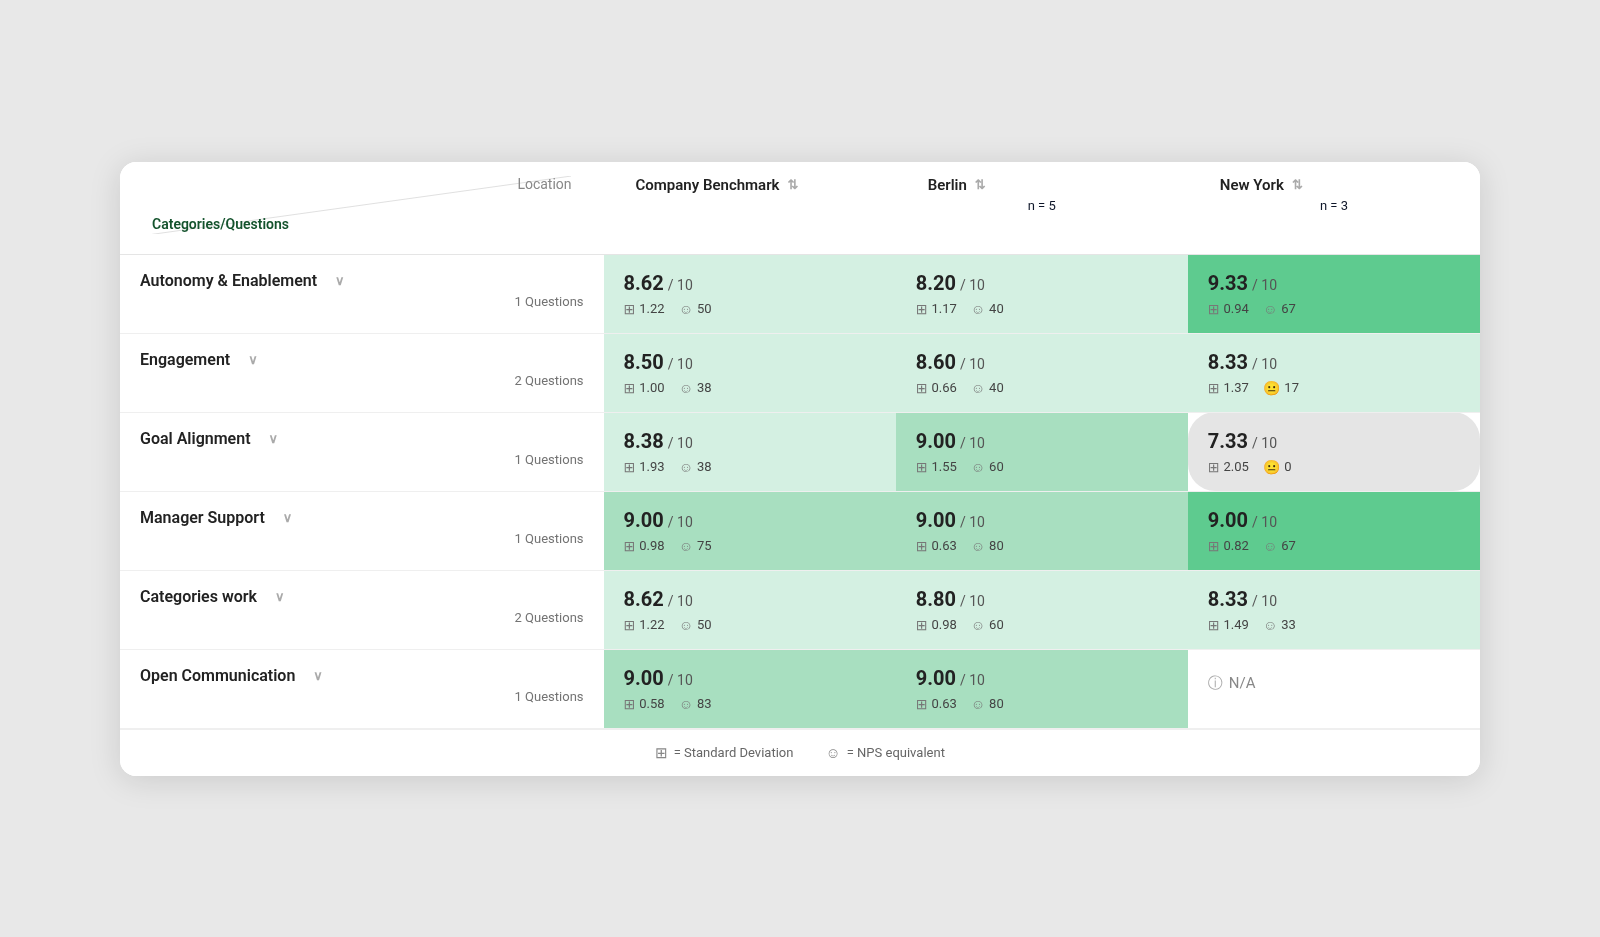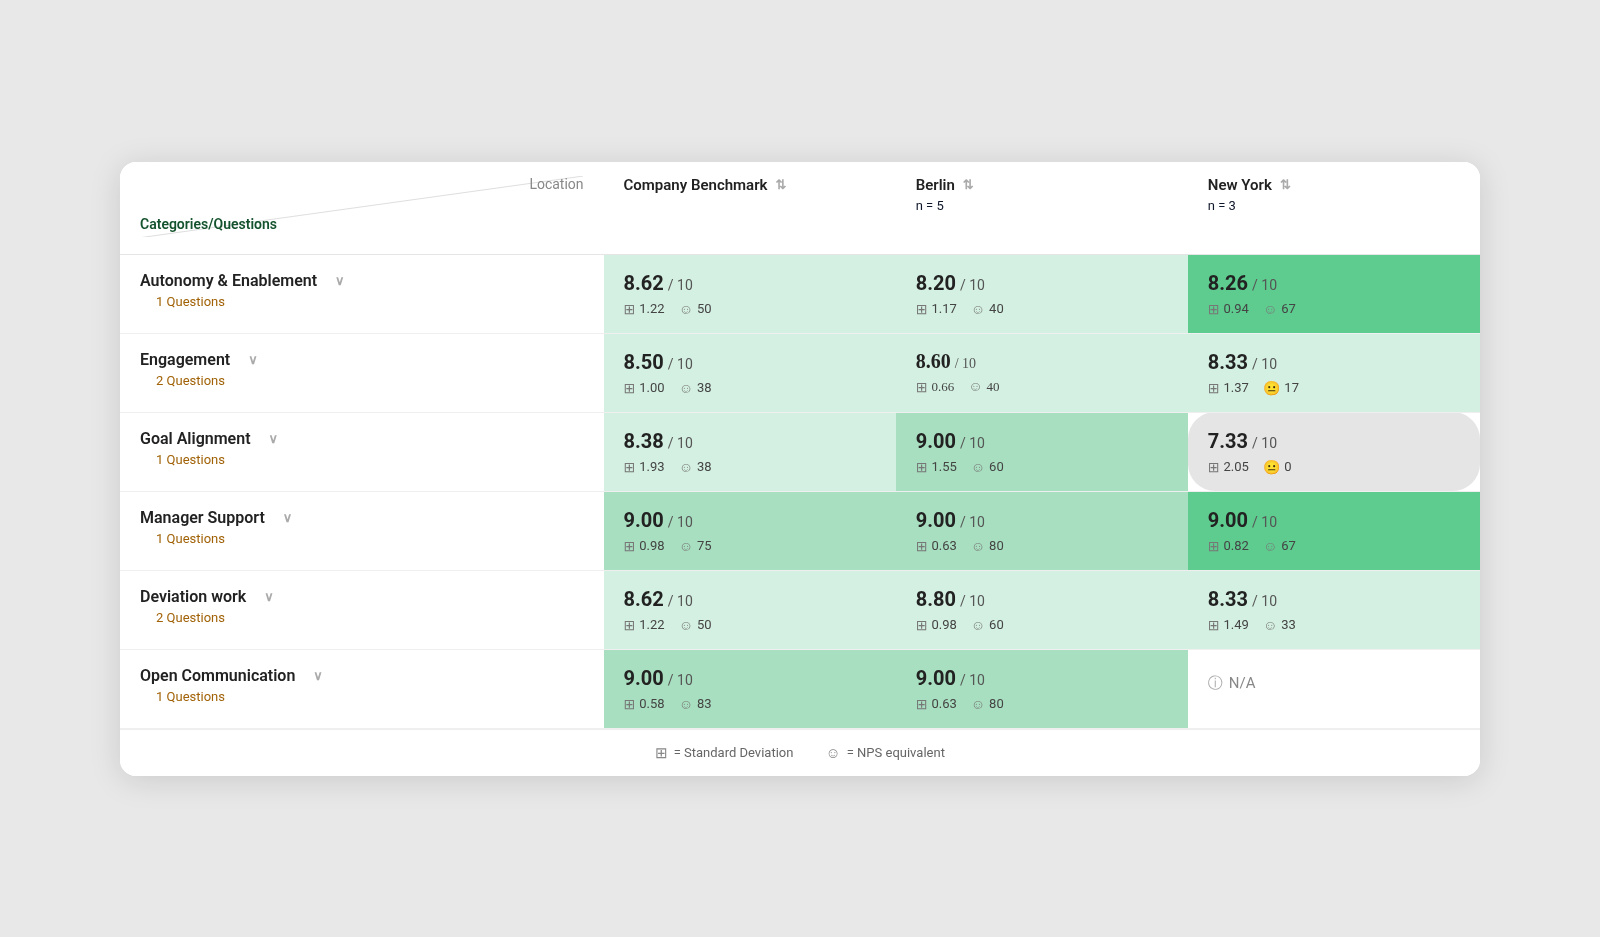--- a/index.html
+++ b/index.html
@@ -35,11 +35,11 @@
 
     
     thead tr th {
-      padding: 14px 20px;
+      padding: 14px 32px;
       font-weight: 500;
       color: #333;
       border-bottom: 1px solid #e5e5e5;
-      text-align: left;
+      text-align: center;
       vertical-align: top;
       background: #fff;
     }

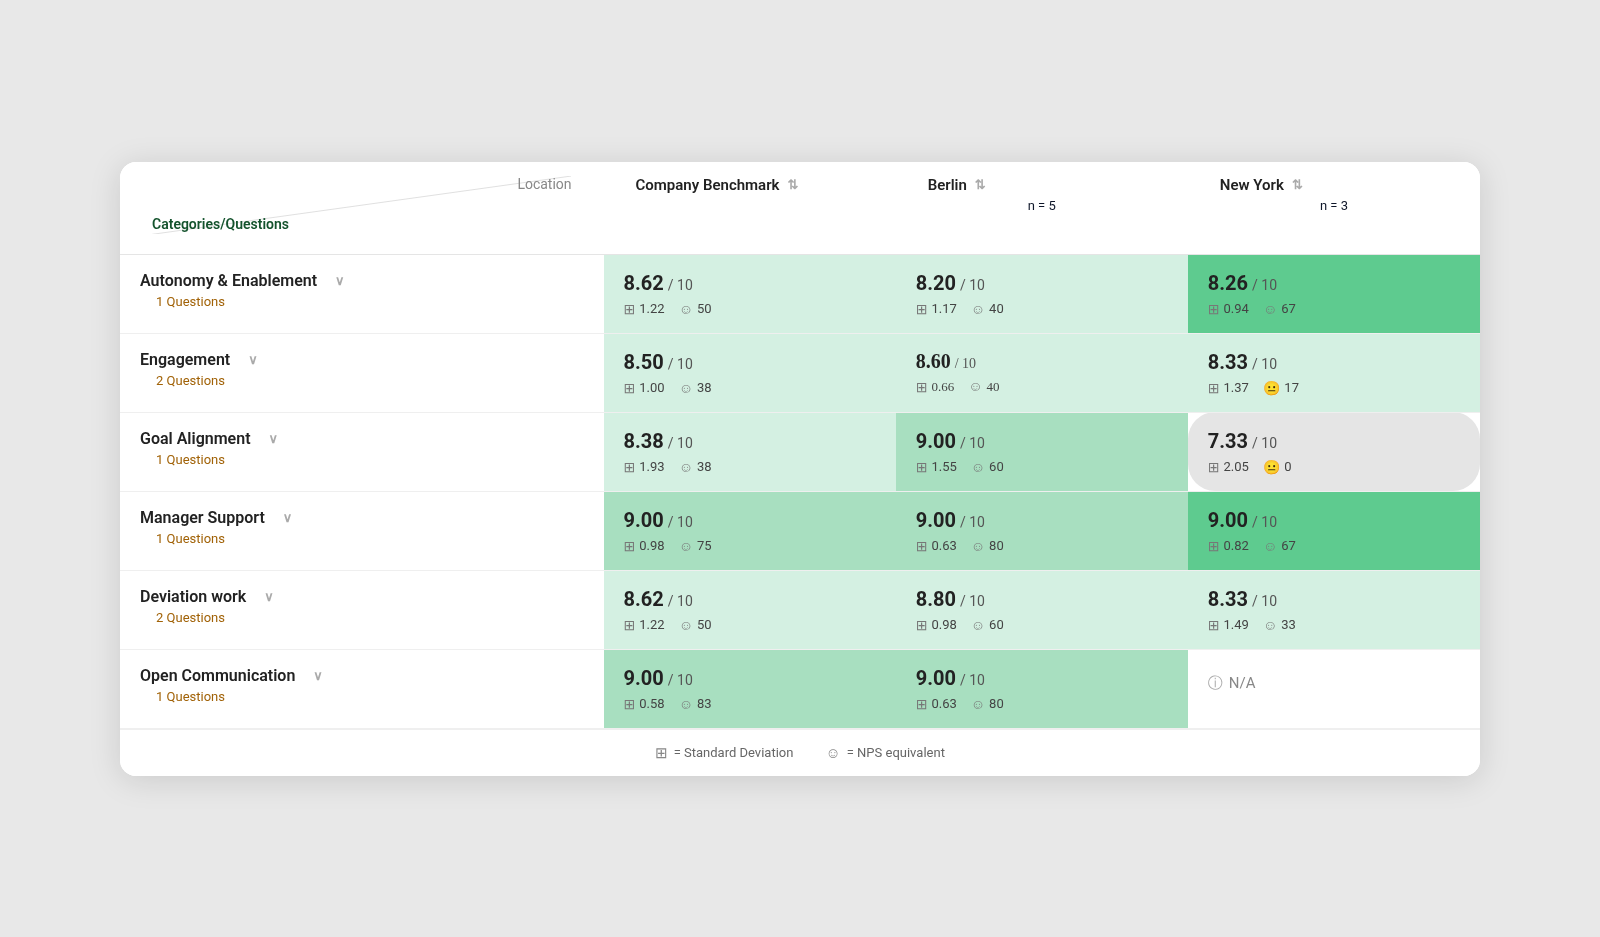--- a/index.html
+++ b/index.html
@@ -302,7 +302,7 @@
       </td>
             <td class="data-cell" style="background: rgb(94, 203, 143);">
         <div class="score-line">
-          <span class="score-main">8.26</span>
+          <span class="score-main">9.33</span>
           <span class="score-denom">/ 10</span>
         </div>
         <div class="score-meta">

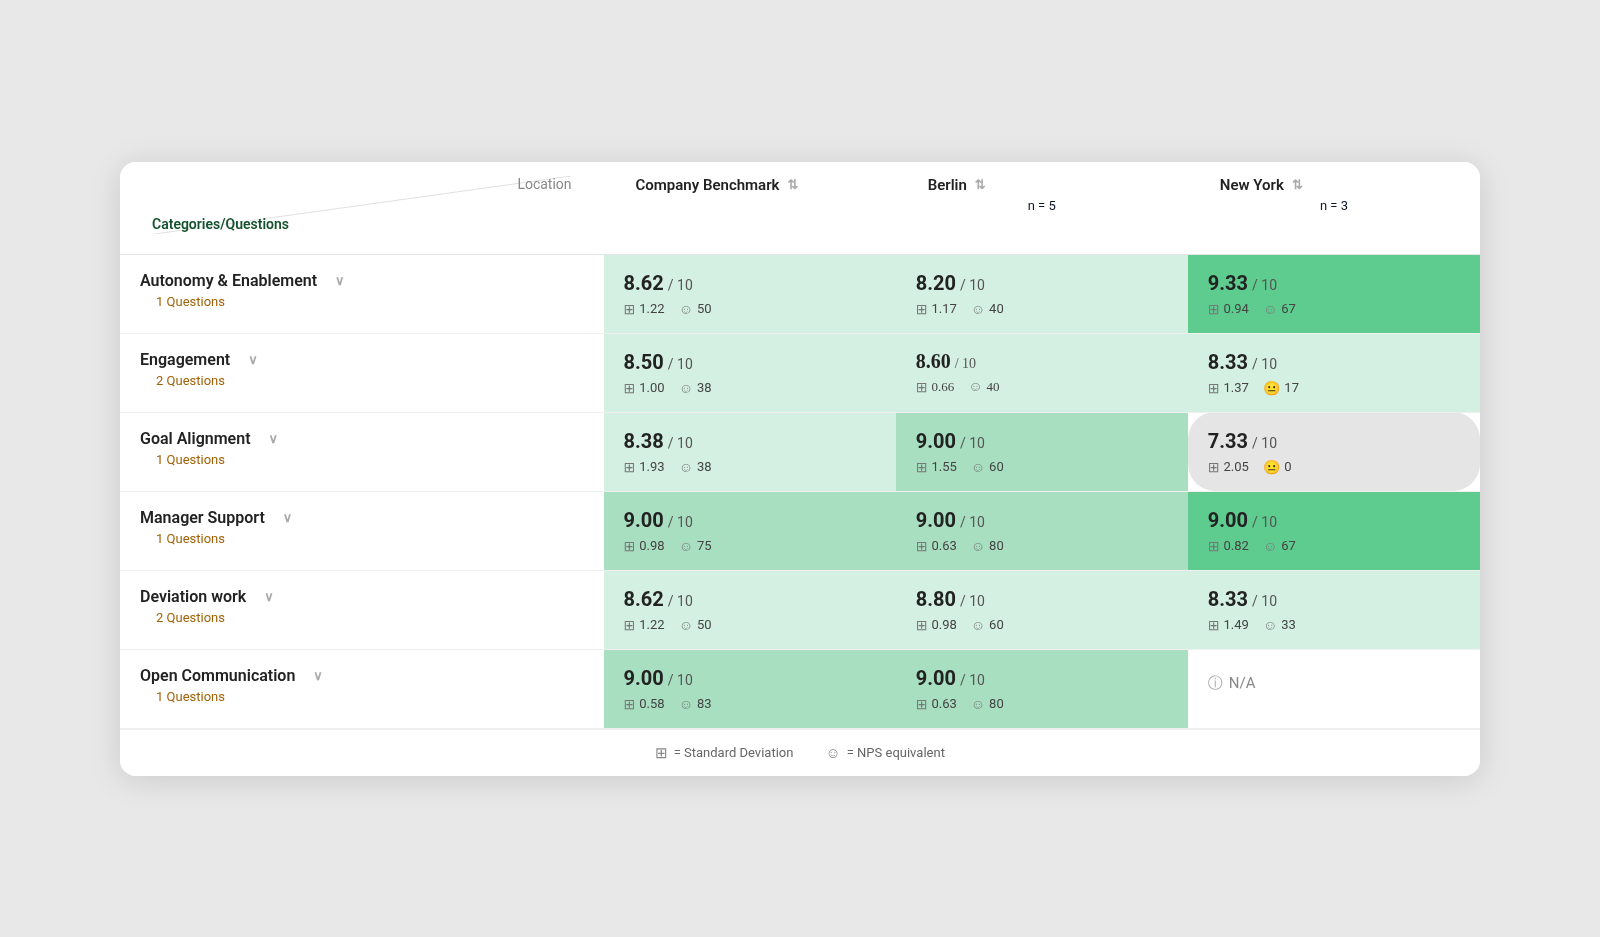--- a/index.html
+++ b/index.html
@@ -111,9 +111,10 @@
 
     .cat-questions {
       font-size: 13px;
-      color: #a16207;
+      color: #737373;
       margin-top: 4px;
-      margin-left: 16px;
+      margin-left: 0;
+      text-align: right;
     }
 
     

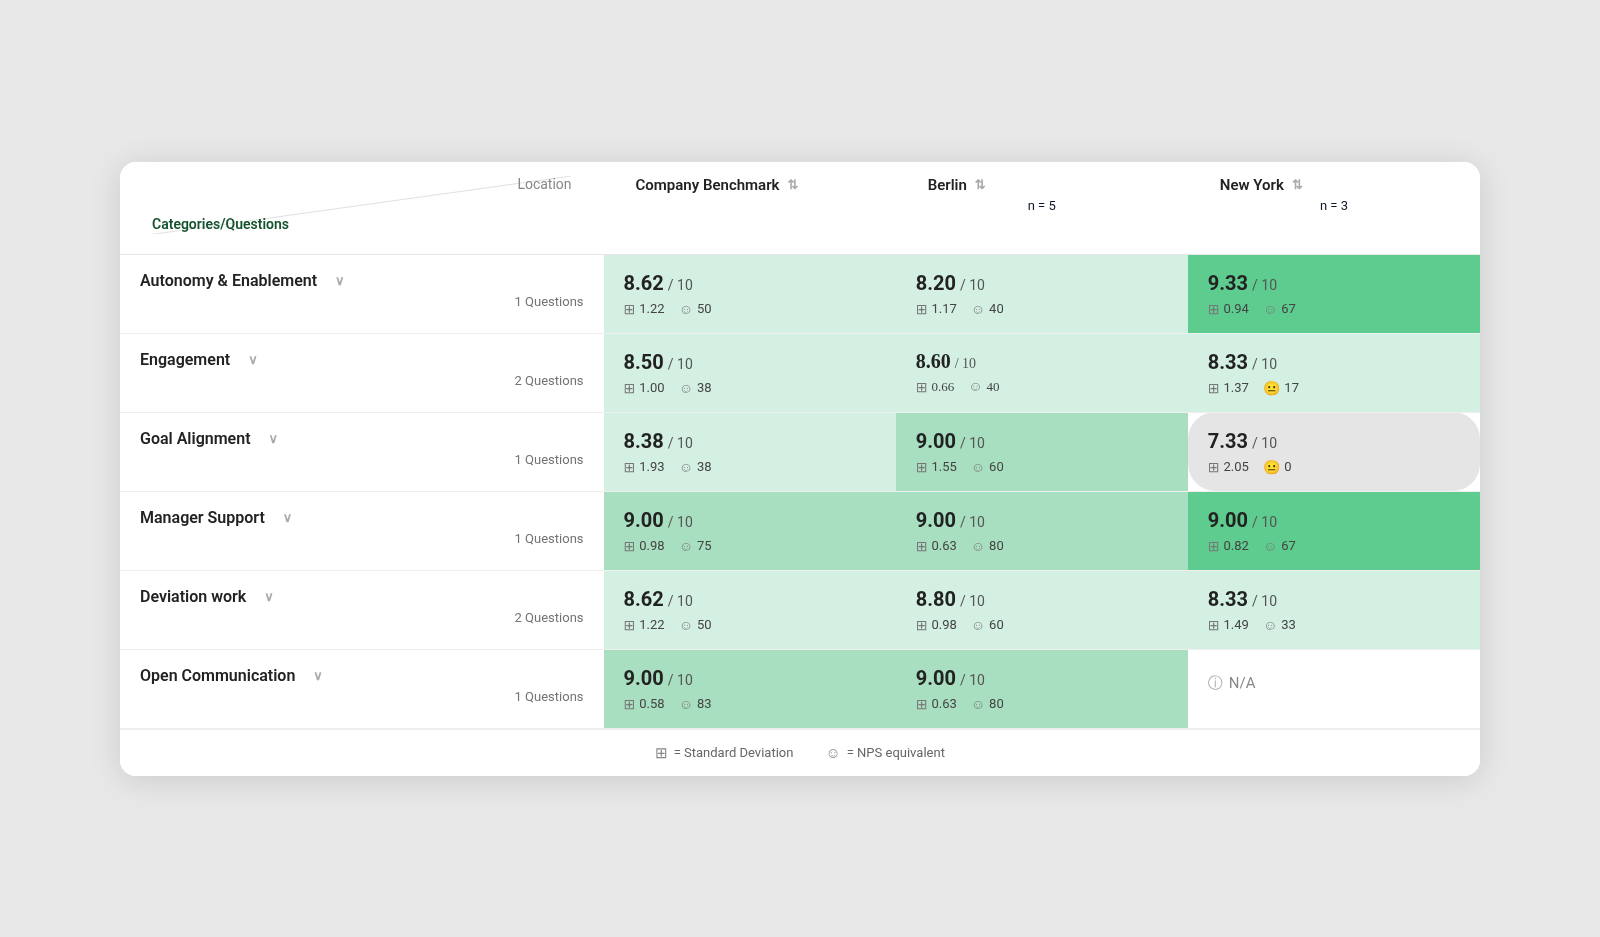--- a/index.html
+++ b/index.html
@@ -342,7 +342,7 @@
           </div>
         </div>
       </td>
-            <td class="data-cell" style="background: rgb(212, 240, 226); font-family: Liberation Serif, serif;">
+            <td class="data-cell" style="background: rgb(212, 240, 226);">
         <div class="score-line">
           <span class="score-main">8.60</span>
           <span class="score-denom">/ 10</span>

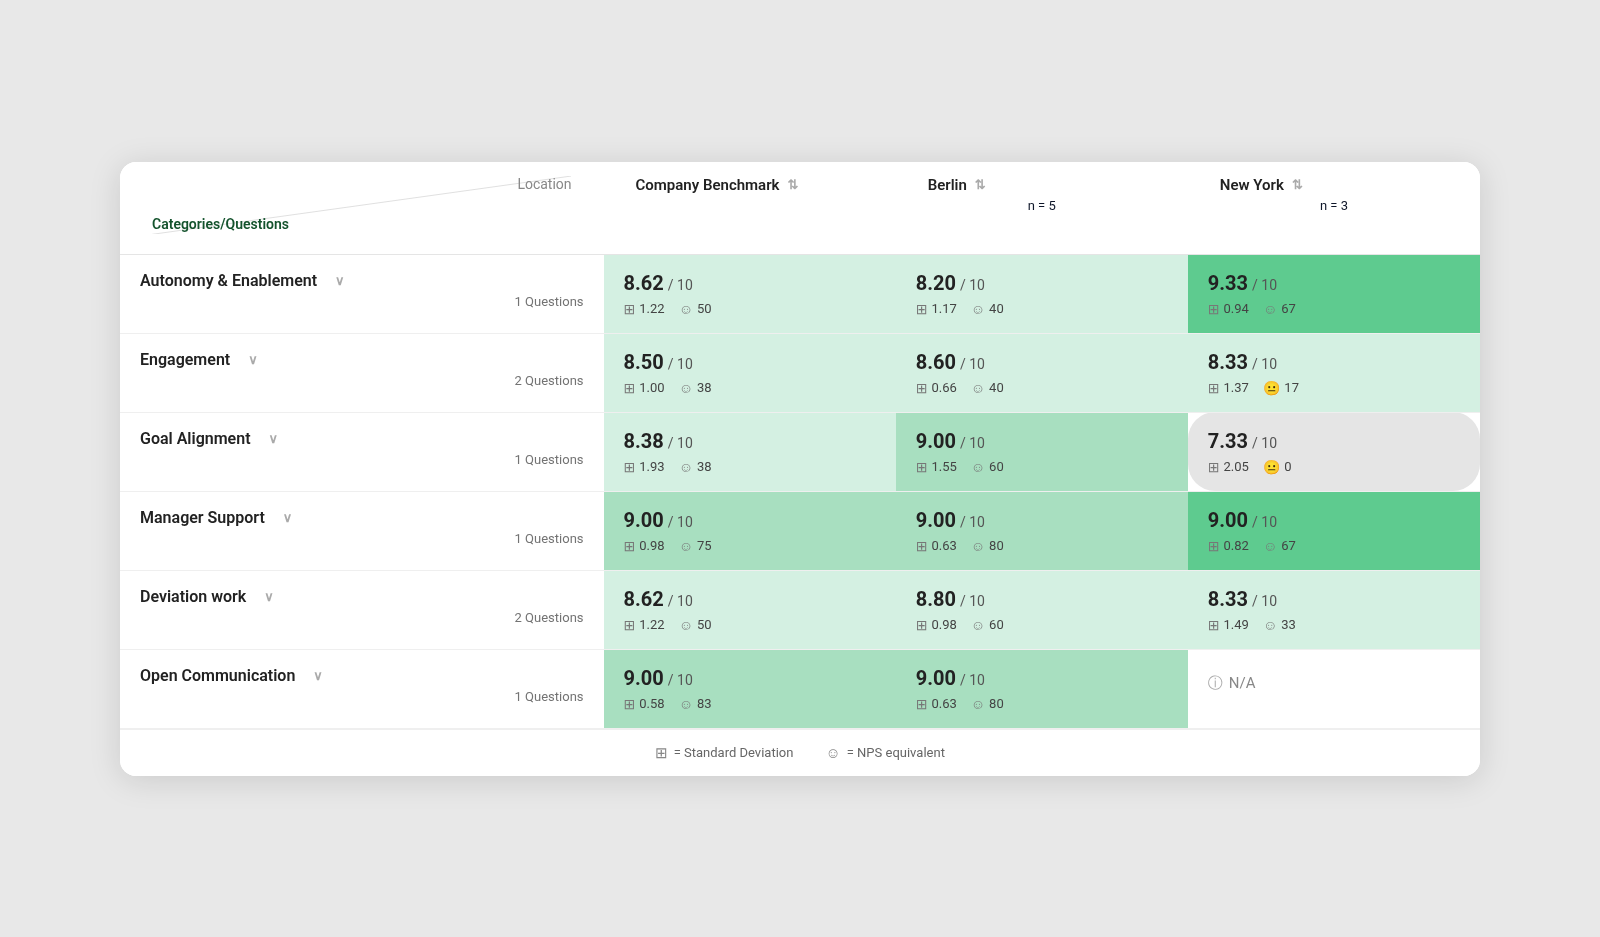--- a/index.html
+++ b/index.html
@@ -492,7 +492,7 @@
           <tr>
             <td class="cat-cell">
     <div class="cat-name">
-      <span>Deviation work</span>
+      <span>Categories work</span>
       <span class="chevron">∨</span>
     </div>
     <div class="cat-questions">2 Questions</div>

